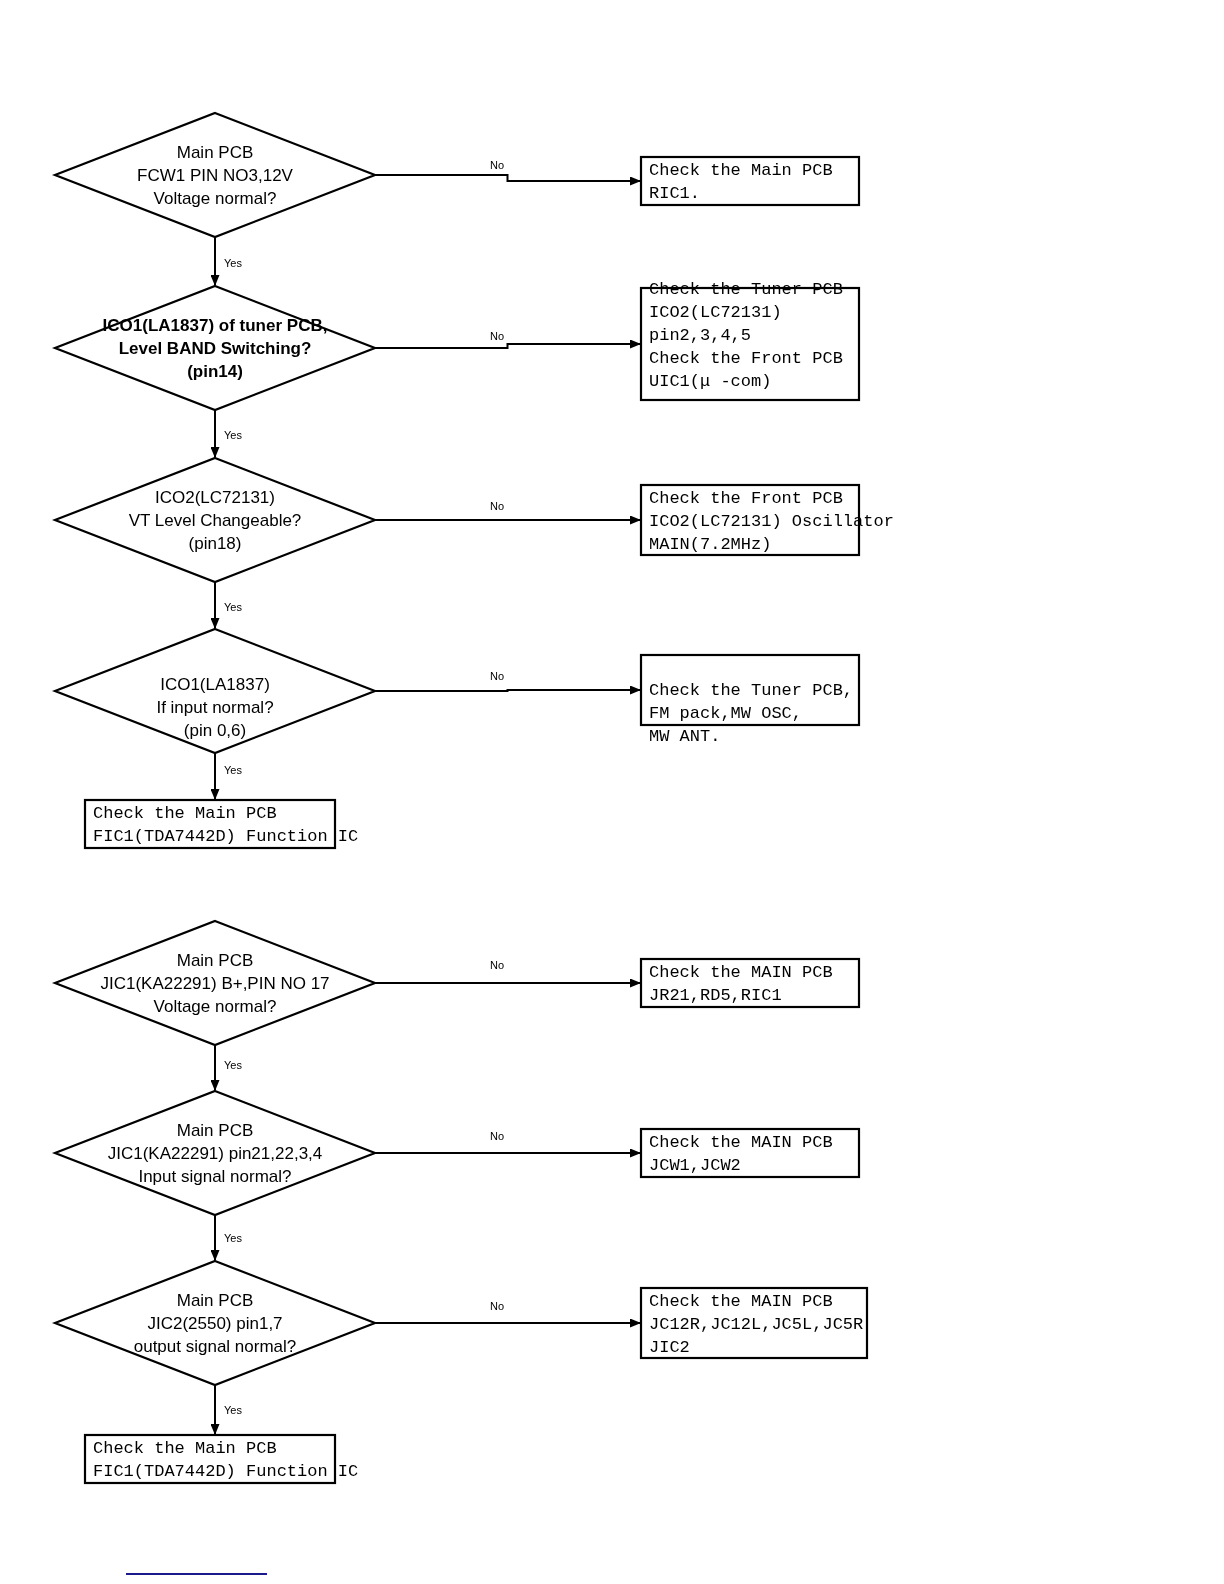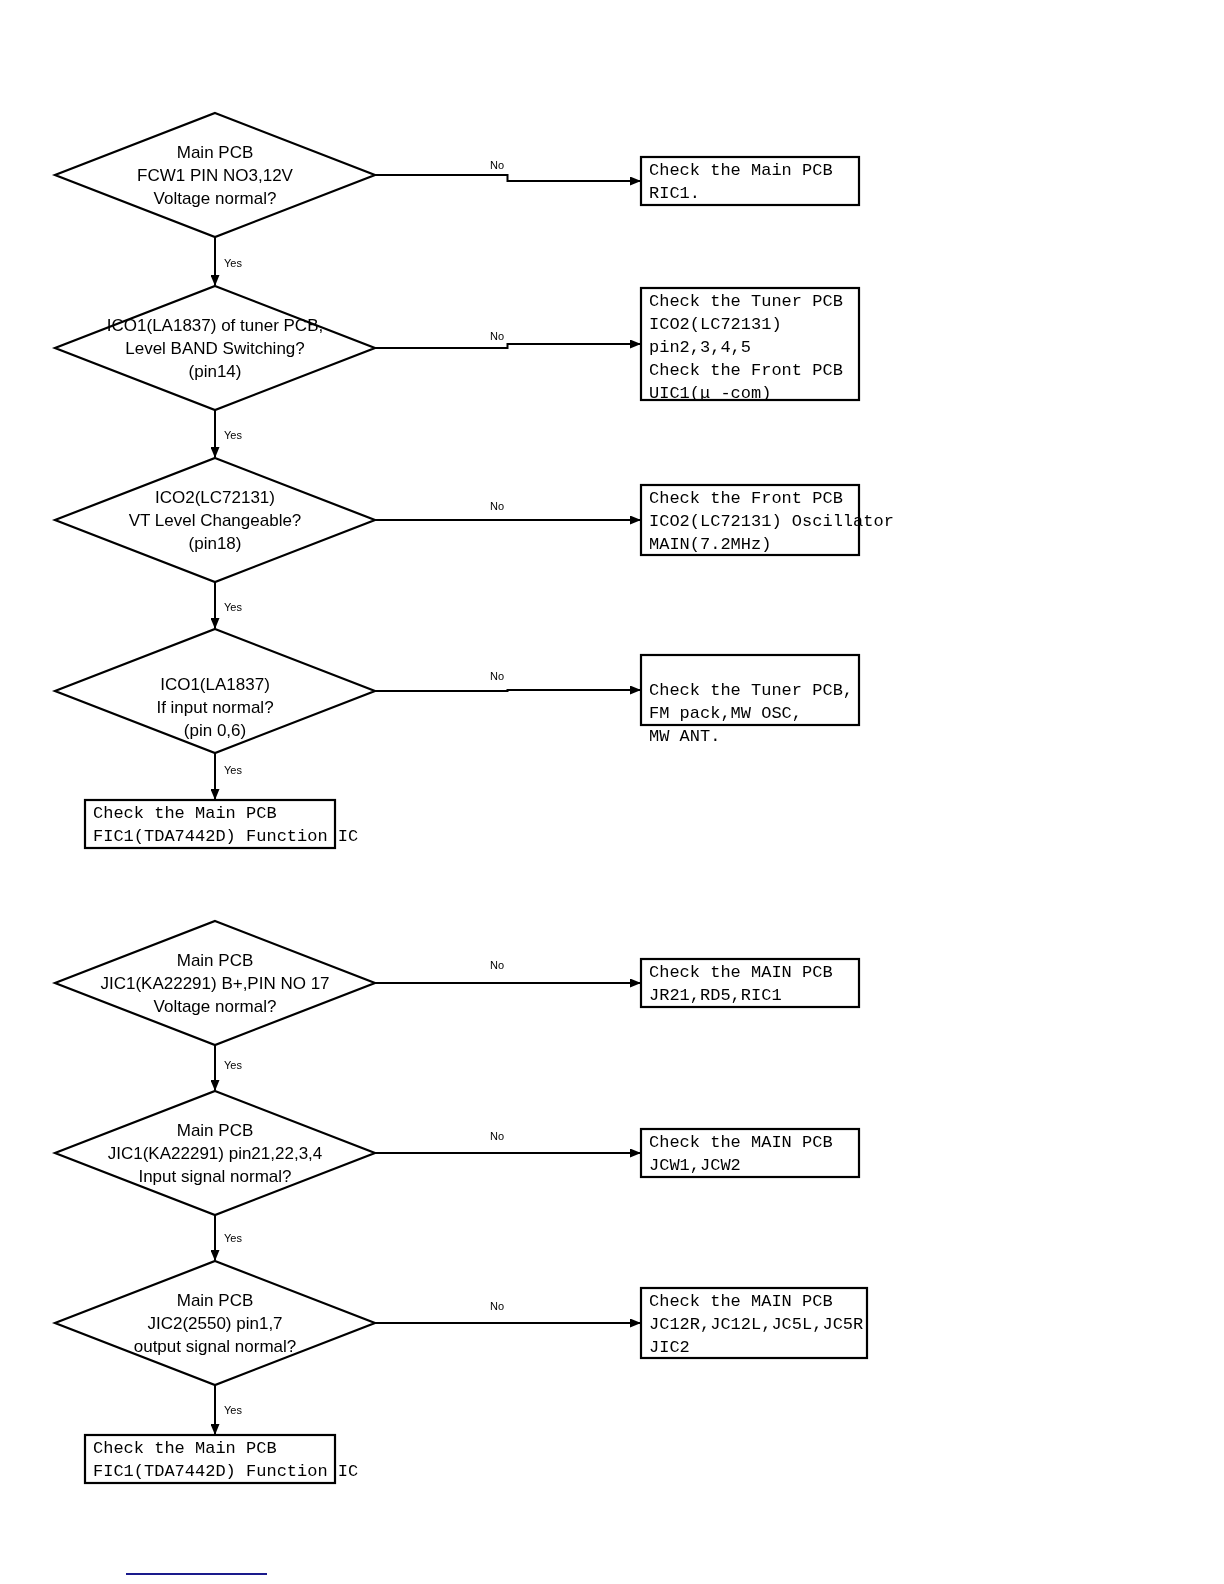--- a/index.html
+++ b/index.html
@@ -112,7 +112,7 @@
       <div class="node-text diamond-text" style="left: 215px; top: 175px;"><div>Main PCB</div><div>FCW1 PIN NO3,12V</div><div>Voltage normal?</div></div>
       <div class="node-text box-text" style="left: 649px; top: 159px; width: 208px;"><div>Check the Main PCB</div><div>RIC1.</div></div>
       <div class="node-text diamond-text" style="left: 215px; top: 348px;"><div>ICO1(LA1837) of tuner PCB,</div><div>Level BAND Switching?</div><div>(pin14)</div></div>
-      <div class="node-text box-text" style="left: 649px; top: 290px; width: 208px;"><div>Check the Tuner PCB</div><div>ICO2(LC72131)</div><div>pin2,3,4,5</div><div>Check the Front PCB</div><div>UIC1(μ -com)</div></div>
+      <div class="node-text box-text" style="left: 649px; top: 278px; width: 208px;"><div>Check the Tuner PCB</div><div>ICO2(LC72131)</div><div>pin2,3,4,5</div><div>Check the Front PCB</div><div>UIC1(μ -com)</div></div>
       <div class="node-text diamond-text" style="left: 215px; top: 520px;"><div>ICO2(LC72131)</div><div>VT Level Changeable?</div><div>(pin18)</div></div>
       <div class="node-text box-text" style="left: 649px; top: 487px; width: 208px;"><div>Check the Front PCB</div><div>ICO2(LC72131) Oscillator</div><div>MAIN(7.2MHz)</div></div>
       <div class="node-text diamond-text" style="left: 215px; top: 707px;"><div>ICO1(LA1837)</div><div>If input normal?</div><div>(pin 0,6)</div></div>

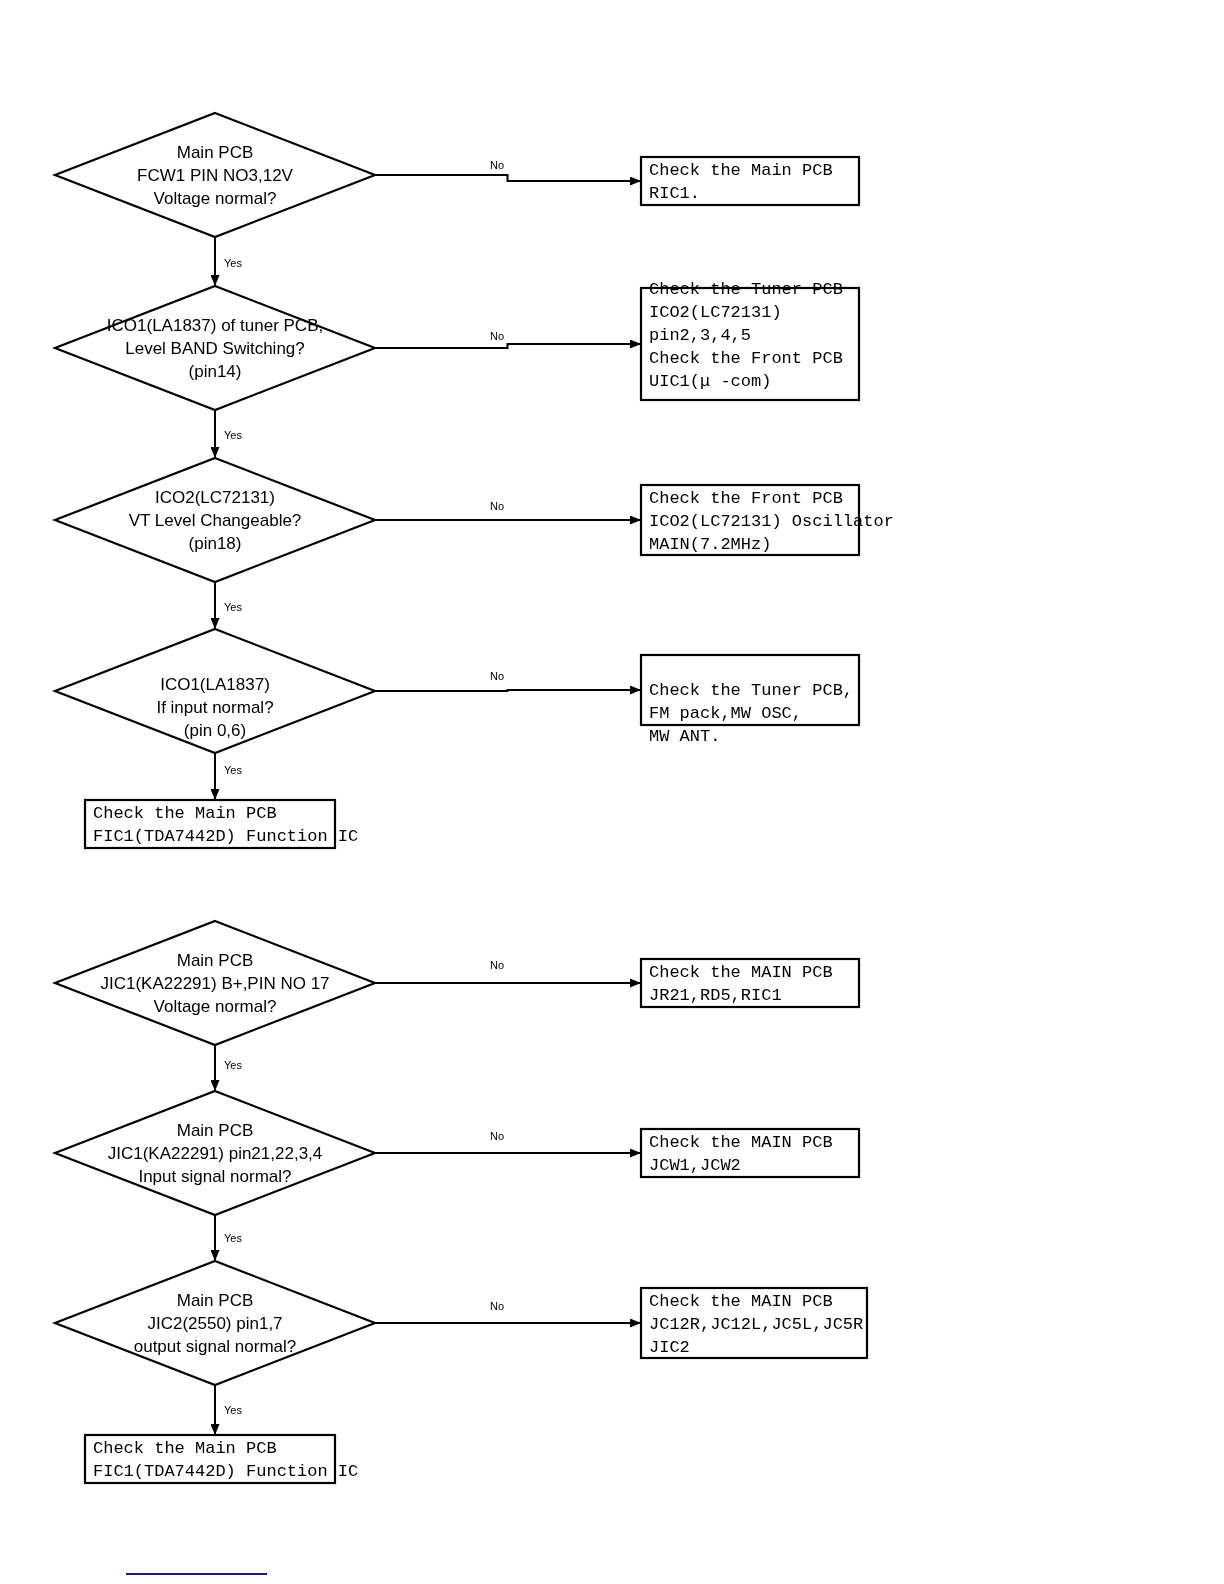--- a/index.html
+++ b/index.html
@@ -111,7 +111,7 @@
   <div id="labels-layer">
       <div class="node-text diamond-text" style="left: 215px; top: 175px;"><div>Main PCB</div><div>FCW1 PIN NO3,12V</div><div>Voltage normal?</div></div>
       <div class="node-text box-text" style="left: 649px; top: 159px; width: 208px;"><div>Check the Main PCB</div><div>RIC1.</div></div>
-      <div class="node-text diamond-text" style="left: 215px; top: 348px;"><div>ICO1(LA1837) of tuner PCB,</div><div>Level BAND Switching?</div><div>(pin14)</div></div>
+      <div class="node-text diamond-text" style="left: 215px; top: 348px; font-weight: bold;"><div>ICO1(LA1837) of tuner PCB,</div><div>Level BAND Switching?</div><div>(pin14)</div></div>
       <div class="node-text box-text" style="left: 649px; top: 278px; width: 208px;"><div>Check the Tuner PCB</div><div>ICO2(LC72131)</div><div>pin2,3,4,5</div><div>Check the Front PCB</div><div>UIC1(μ -com)</div></div>
       <div class="node-text diamond-text" style="left: 215px; top: 520px;"><div>ICO2(LC72131)</div><div>VT Level Changeable?</div><div>(pin18)</div></div>
       <div class="node-text box-text" style="left: 649px; top: 487px; width: 208px;"><div>Check the Front PCB</div><div>ICO2(LC72131) Oscillator</div><div>MAIN(7.2MHz)</div></div>

